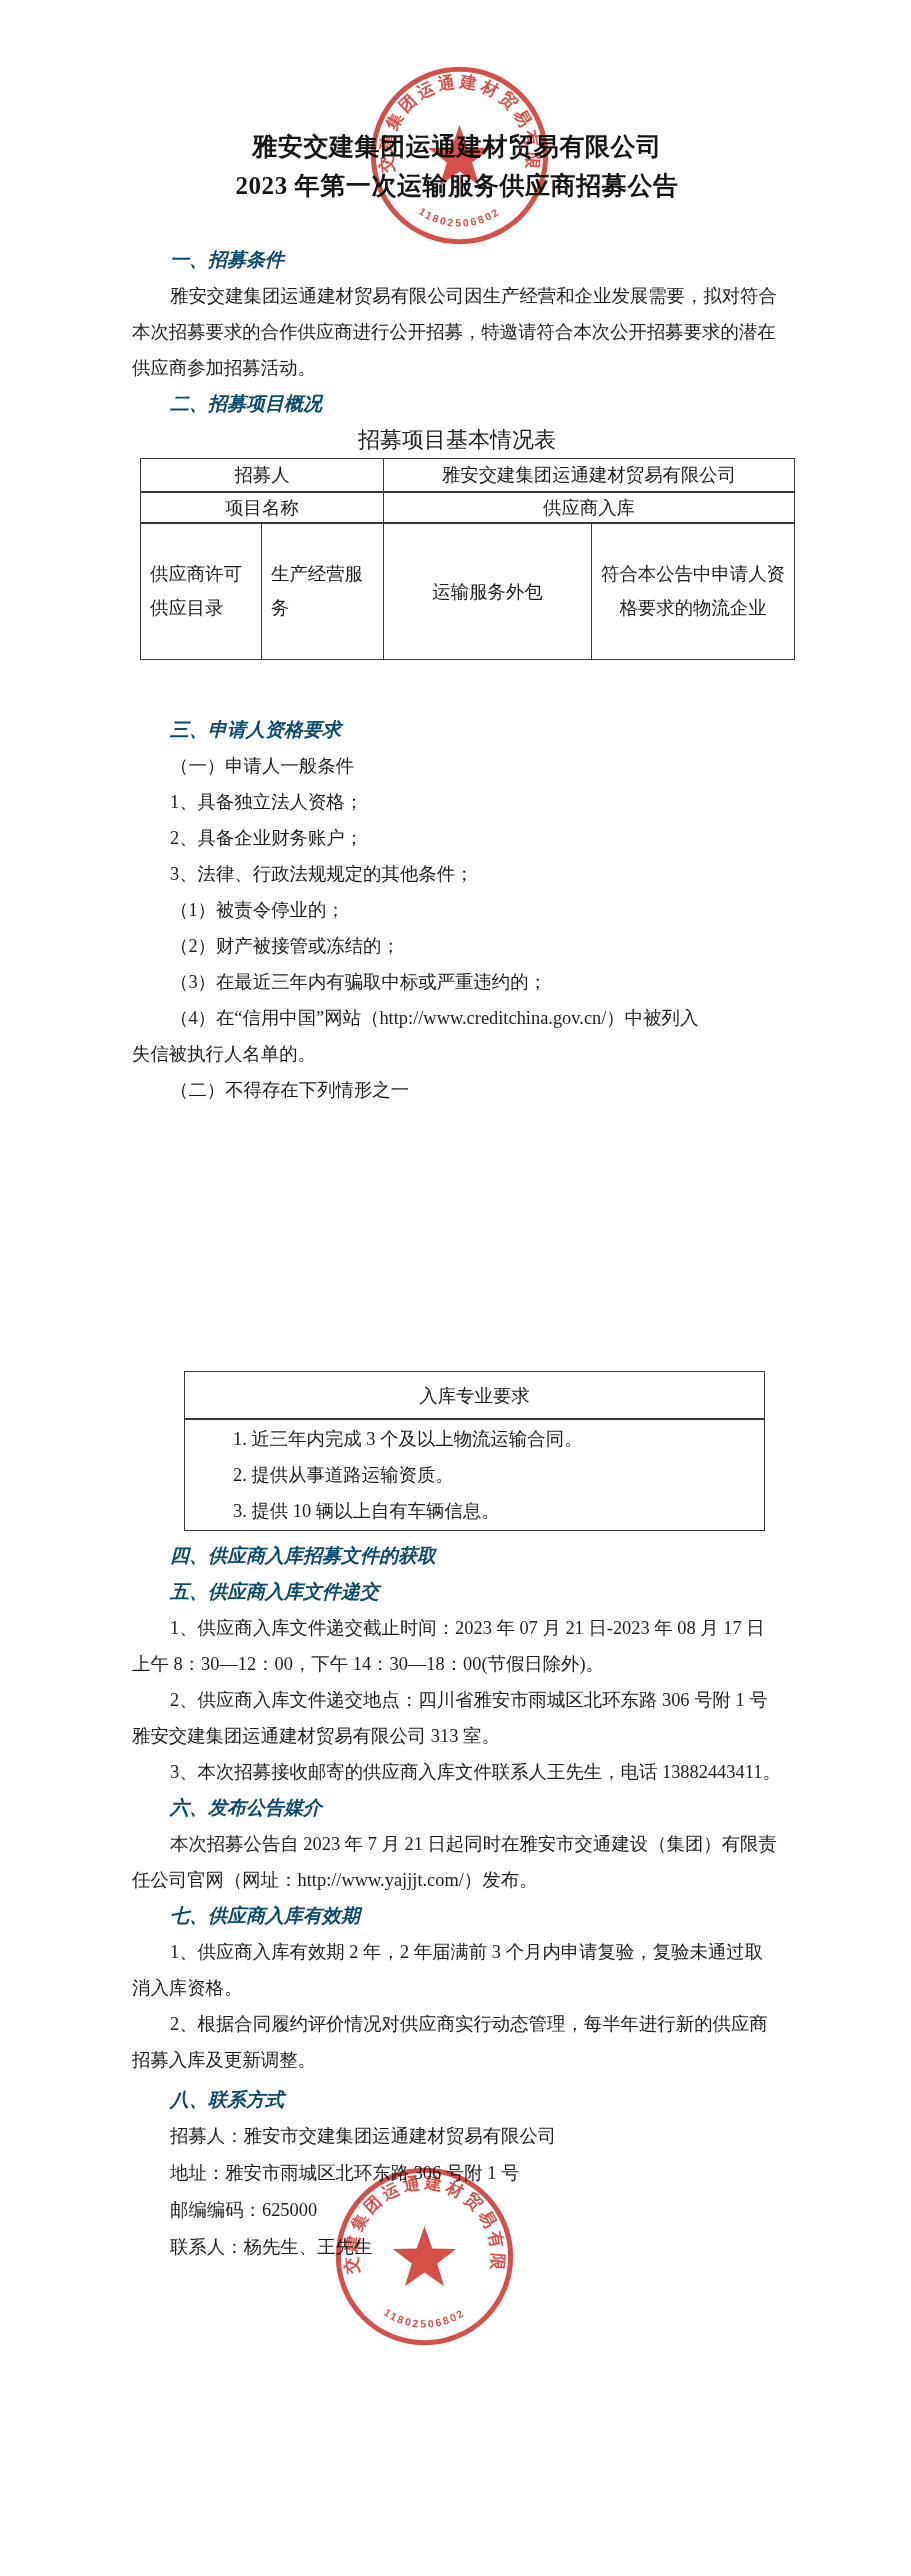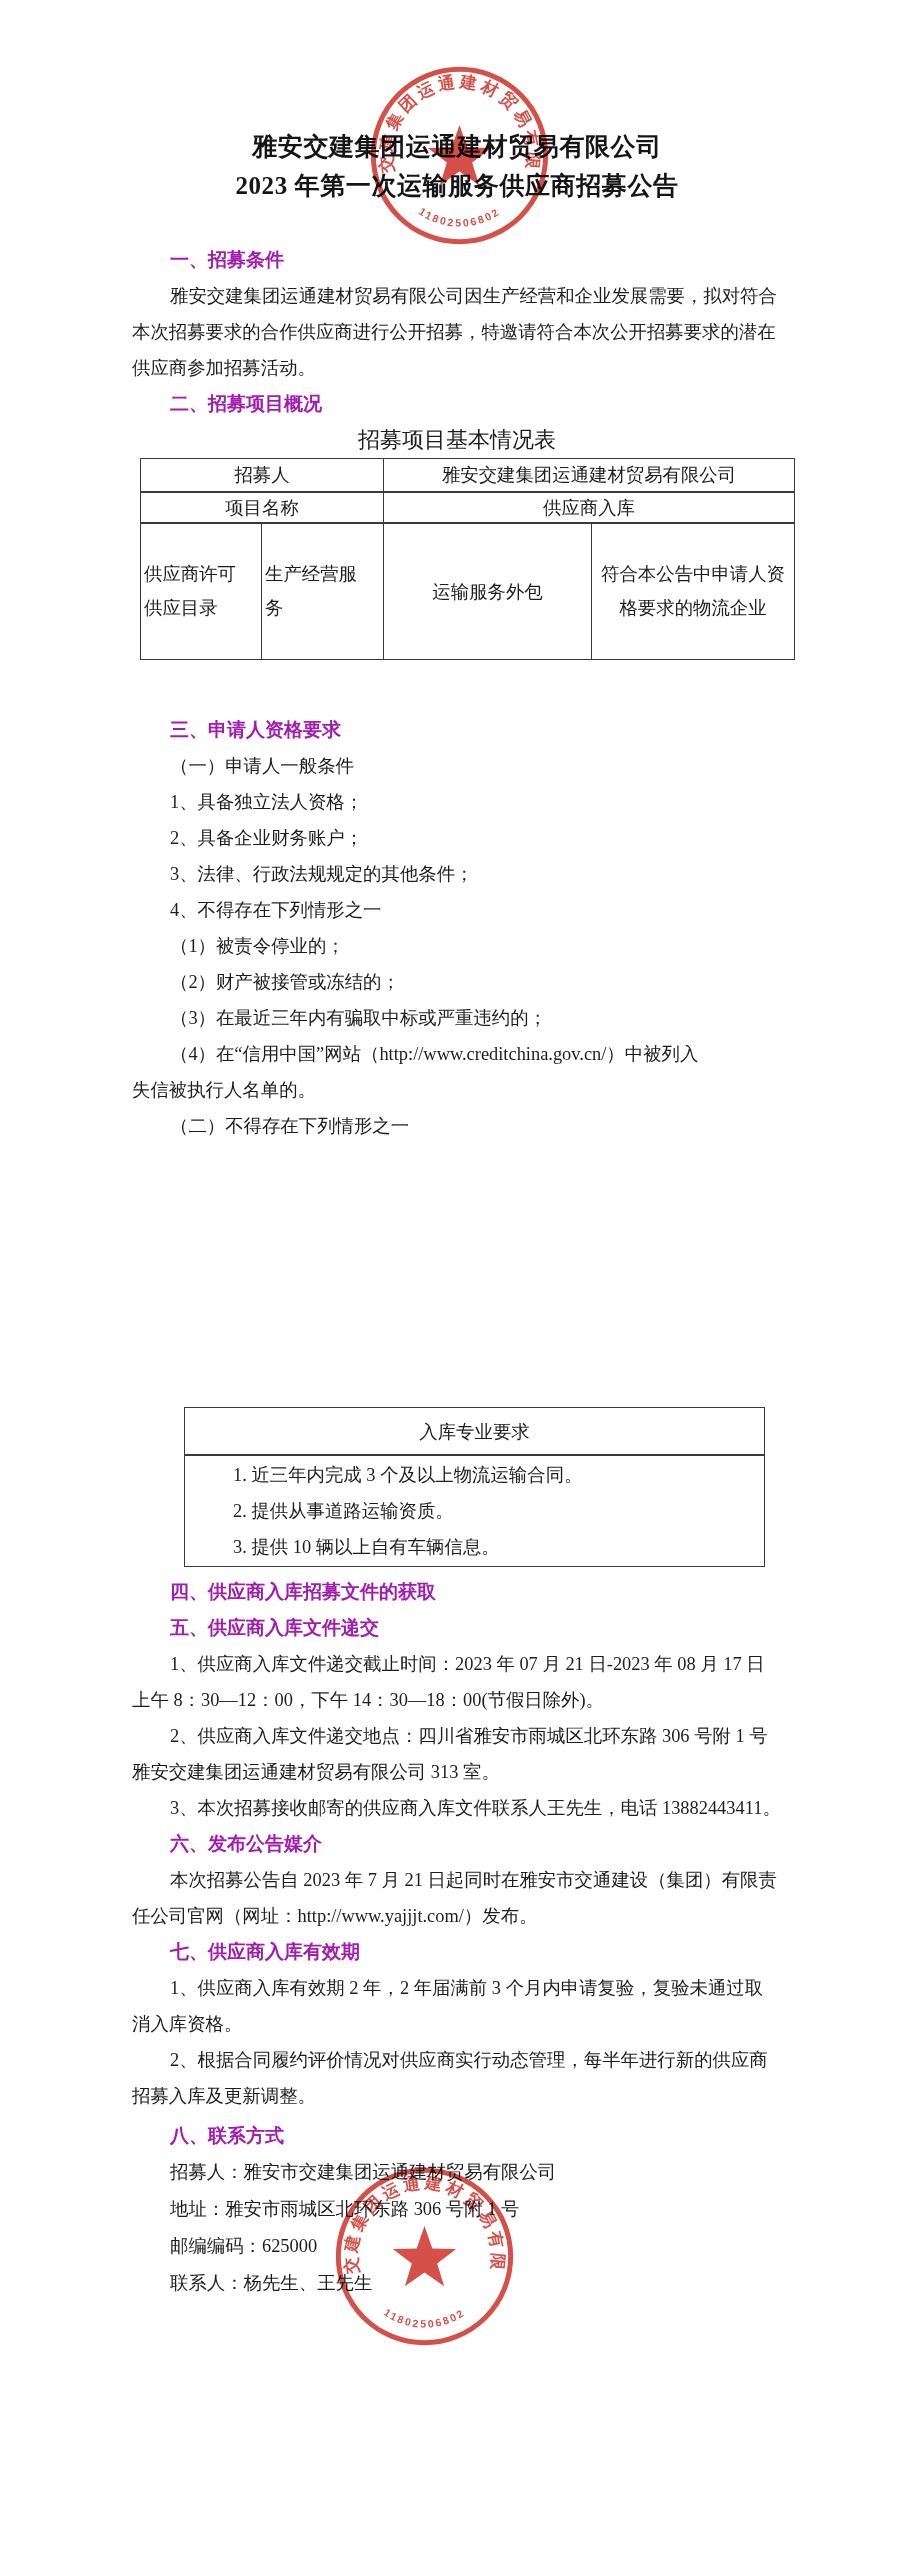--- a/index.html
+++ b/index.html
@@ -19,7 +19,7 @@
   .gap-table1{height:52px;}
   .line{height:36px;line-height:36px;white-space:nowrap;}
   .ind{padding-left:38px;}
-  .h{font-family:"Liberation Sans","DejaVu Sans",sans-serif;font-weight:700;font-size:19px;color:#a21caf;}
+  .h{font-family:"Liberation Sans","DejaVu Sans",sans-serif;font-weight:700;font-size:19px;color:#0c4a6e;font-style:italic;}
   .caption{text-align:center;font-size:22px;}
   
   table{border-collapse:collapse;table-layout:fixed;}

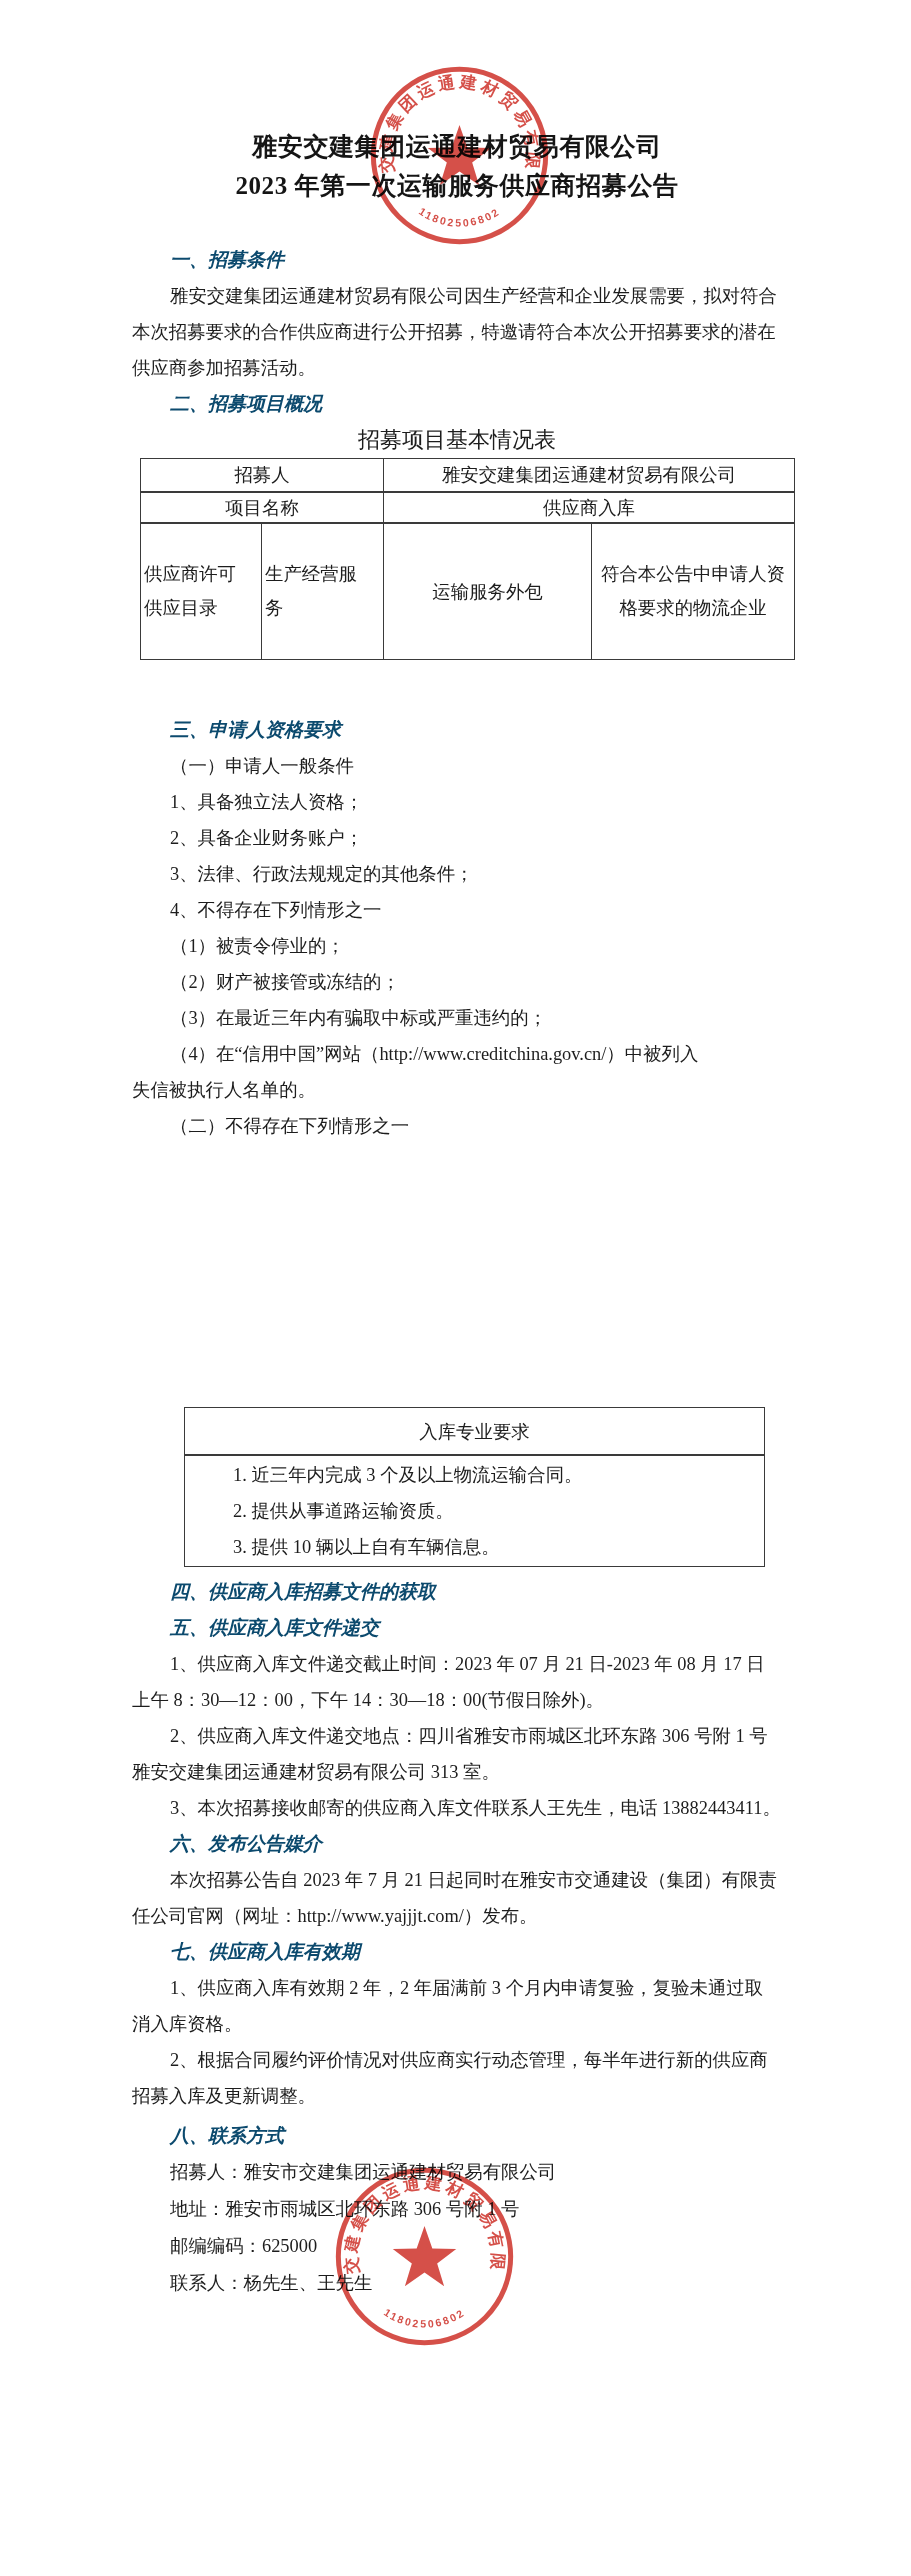--- a/index.html
+++ b/index.html
@@ -29,7 +29,7 @@
   .t1 .r1{height:33px;}
   .t1 .r2{height:31px;}
   .t1 .r3{height:137px;}
-  .t1 .cell-left{text-align:left;padding-left:3px;}
+  .t1 .cell-left{text-align:left;padding-left:9px;}
   .t1 .two-line div{line-height:34px;}
   .t1 .wrapcell{white-space:normal;padding:0 4.6px;line-height:34px;}
   .t2{width:581px;margin-left:52px;}

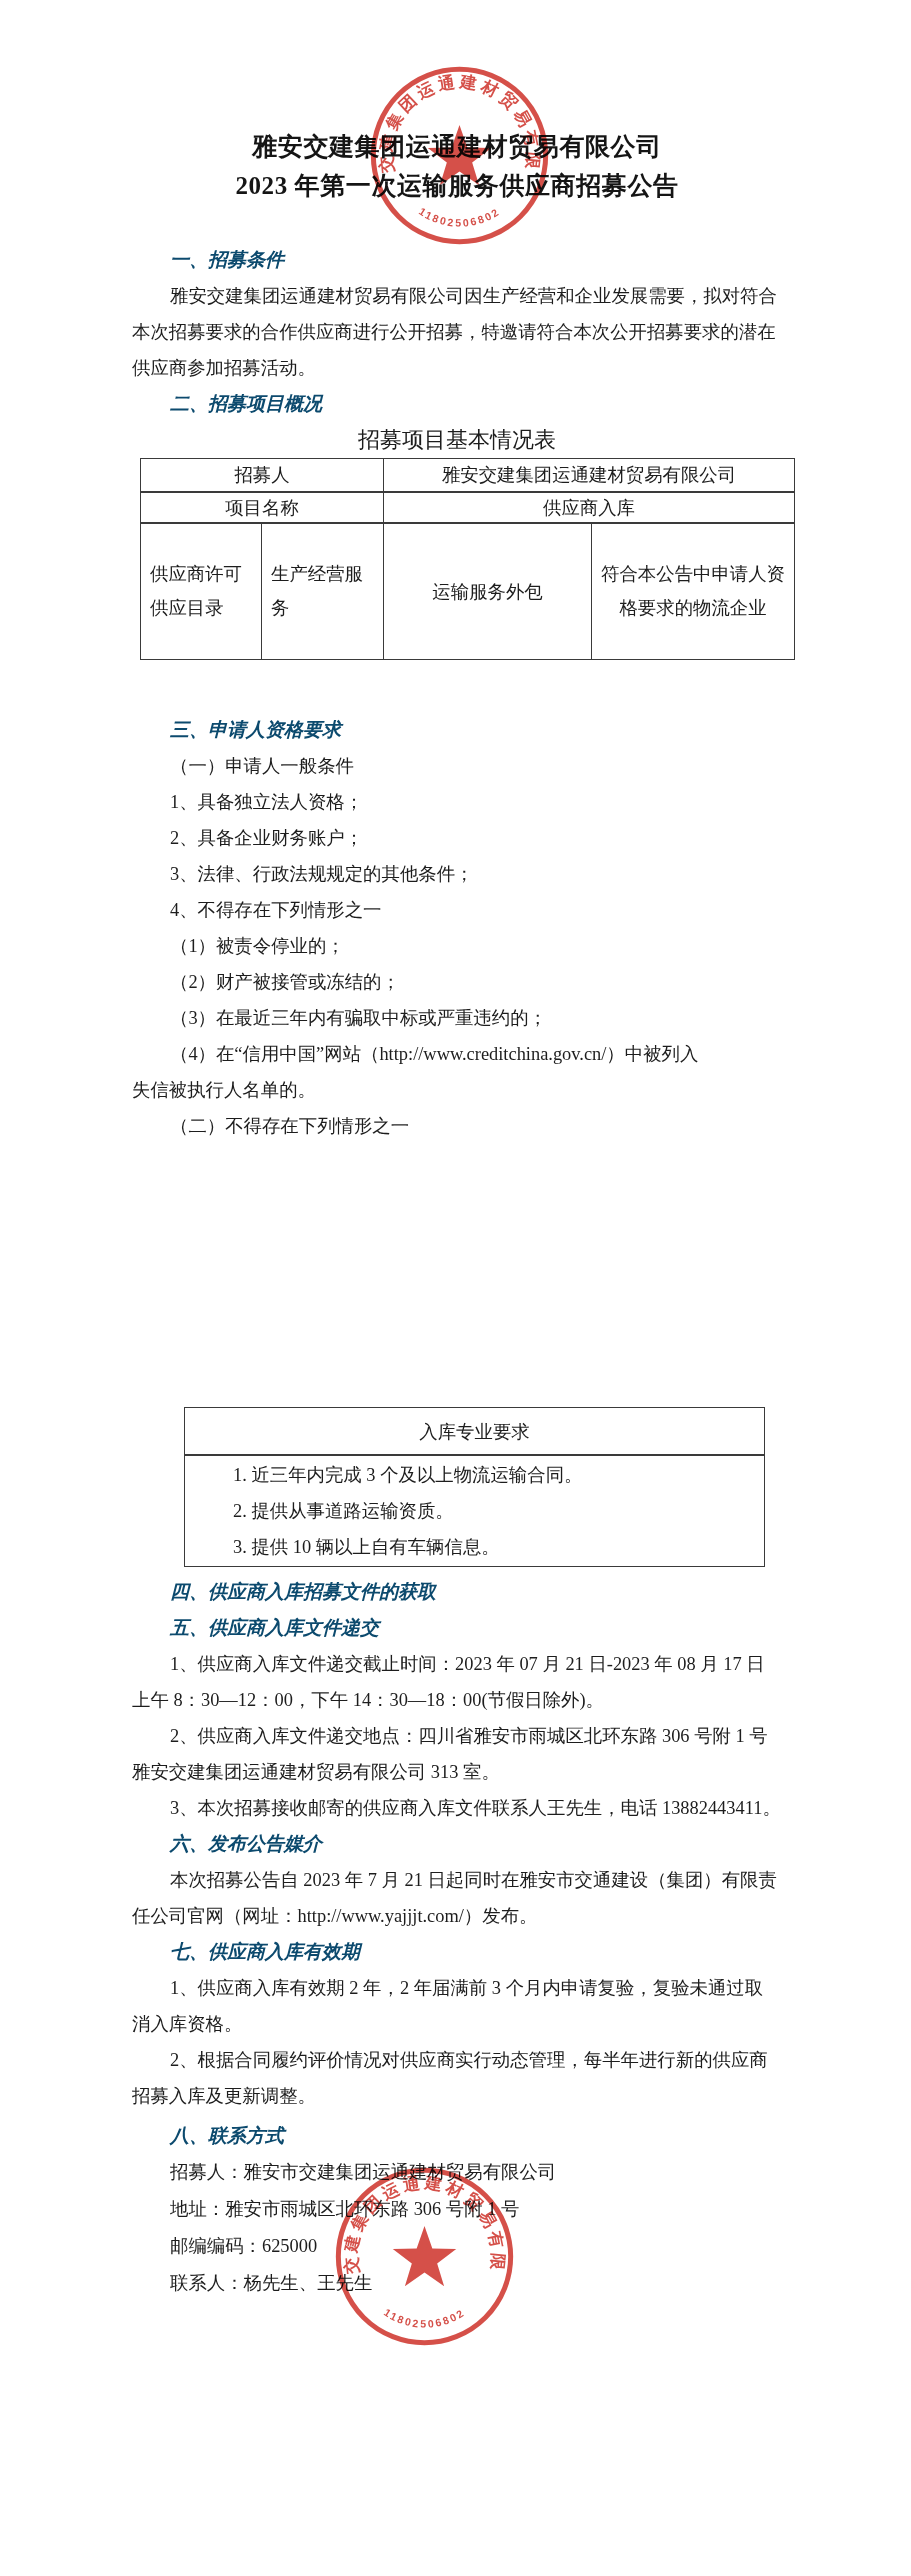--- a/index.html
+++ b/index.html
@@ -140,7 +140,6 @@
       <div class="line ind">1、具备独立法人资格；</div>
       <div class="line ind">2、具备企业财务账户；</div>
       <div class="line ind">3、法律、行政法规规定的其他条件；</div>
-      <div class="line ind">4、不得存在下列情形之一</div>
       <div class="line ind">（1）被责令停业的；</div>
       <div class="line ind">（2）财产被接管或冻结的；</div>
       <div class="line ind">（3）在最近三年内有骗取中标或严重违约的；</div>

